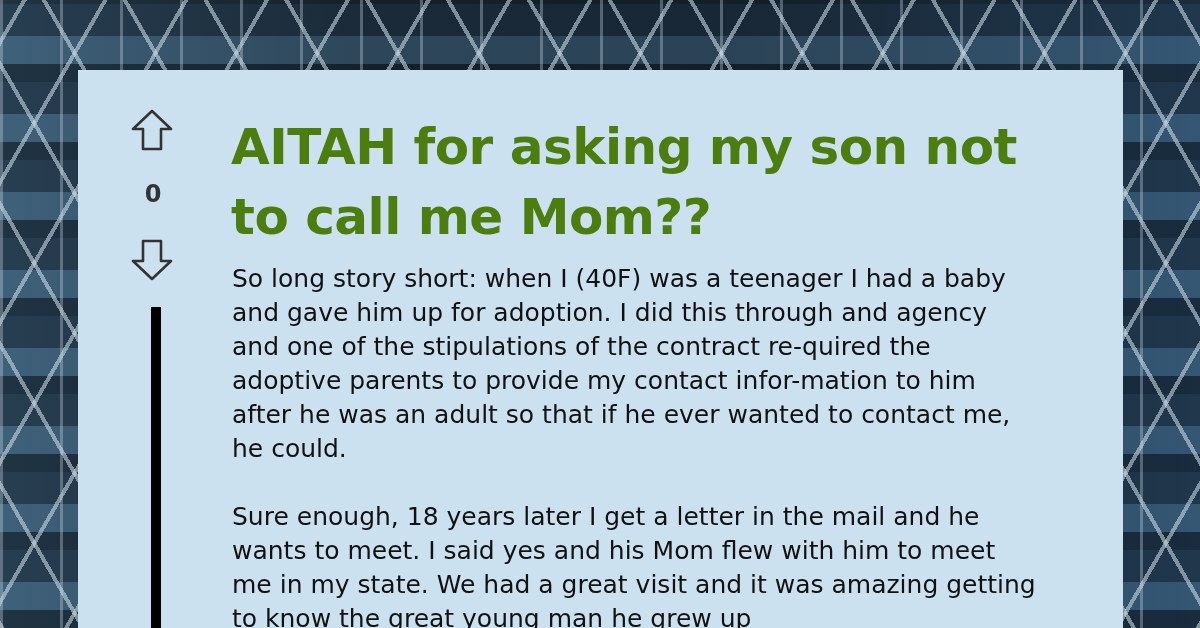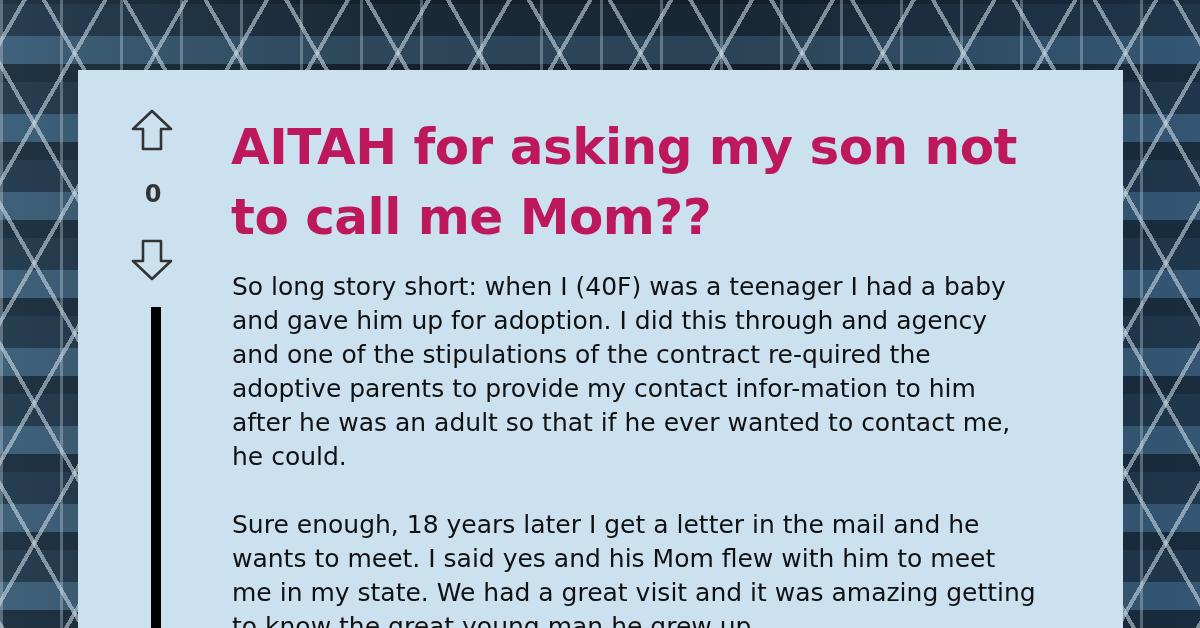--- a/index.html
+++ b/index.html
@@ -81,7 +81,7 @@
       font-size: 50px;
       line-height: 70px;
       letter-spacing: -0.5px;
-      color: #be185d;
+      color: #4d7c0f;
     }
     .body-text {
       position: absolute;

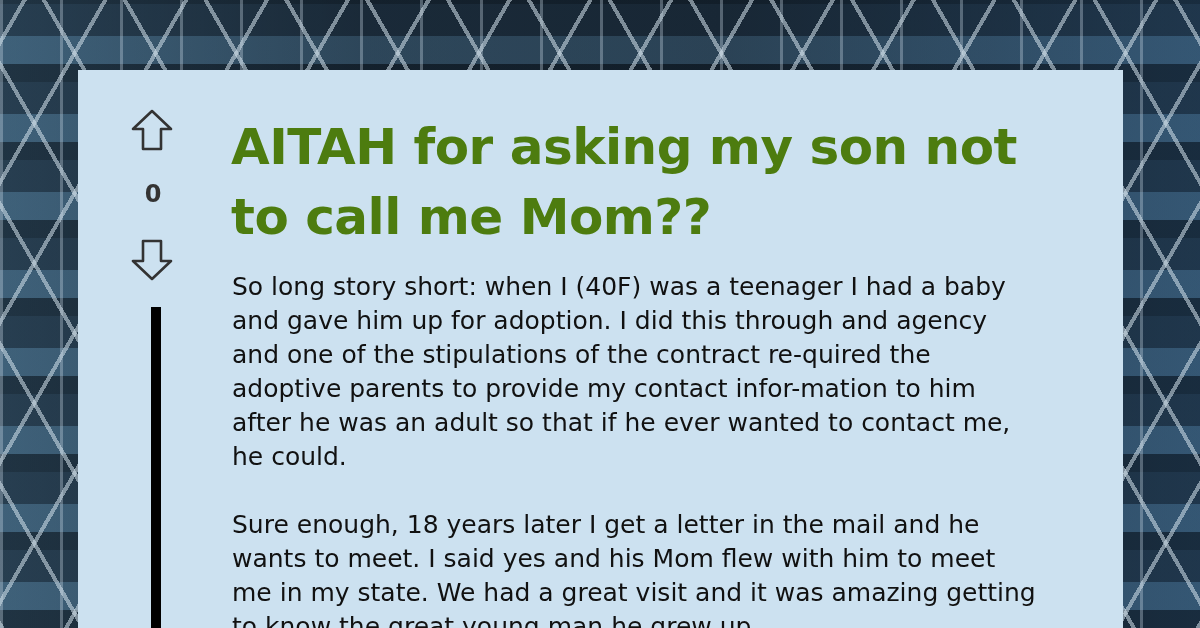--- a/index.html
+++ b/index.html
@@ -94,7 +94,7 @@
       color: #111;
     }
     .body-text p {
-      margin: 8px 0 34px 0;
+      margin: 0 0 34px 0;
     }
   </style>
 </head>

